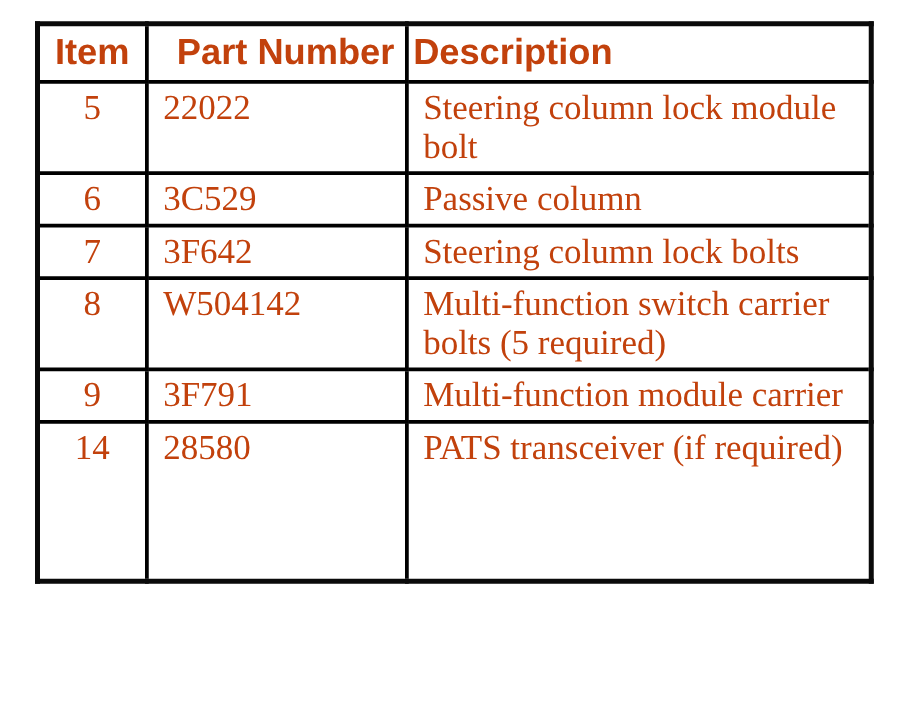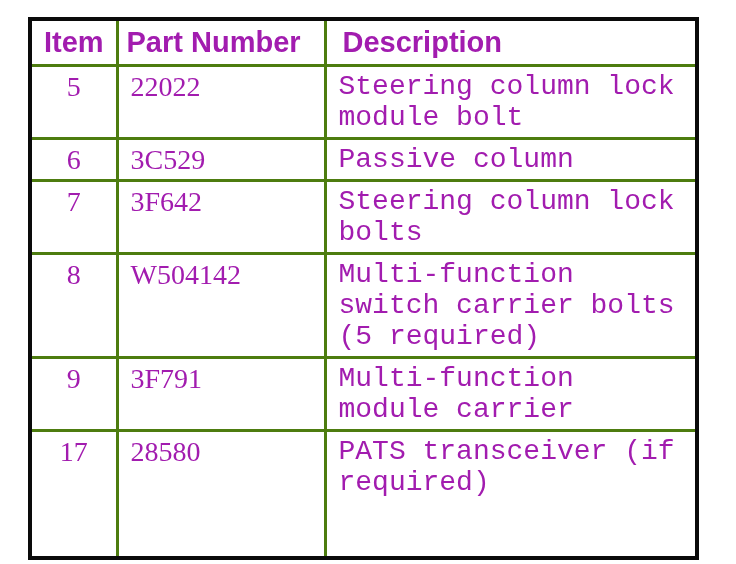--- a/index.html
+++ b/index.html
@@ -28,9 +28,9 @@
   }
   .parts-table th,
   .parts-table td {
-    border: 3px solid #4d7c0f;
+    border: 3px solid #000000;
     vertical-align: top;
-    color: #a21caf;
+    color: #c2410c;
     background: #ffffff;
   }
   .parts-table th {

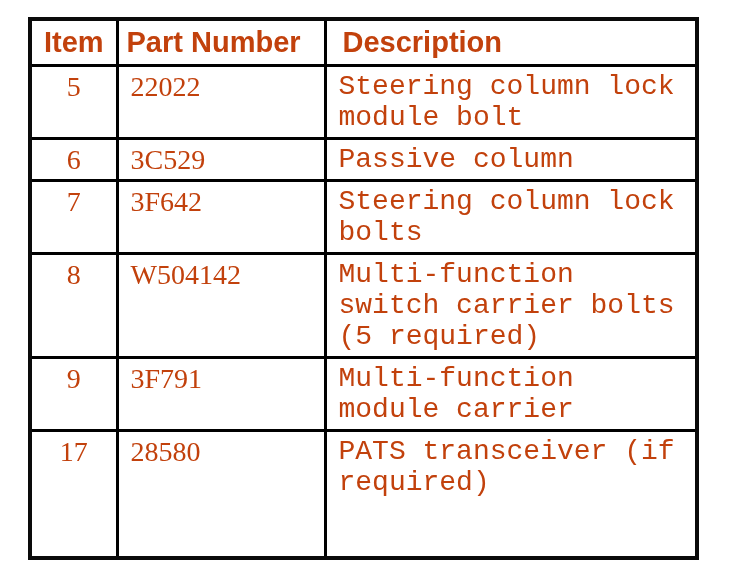--- a/index.html
+++ b/index.html
@@ -44,7 +44,7 @@
     overflow: hidden;
   }
   .parts-table th.col-item { text-align: center; padding-left: 4px; padding-right: 4px; }
-  .parts-table th.col-part { text-align: left; }
+  .parts-table th.col-part { text-align: right; }
   .parts-table th.col-desc { padding-left: 16px; }
 
   .parts-table td {

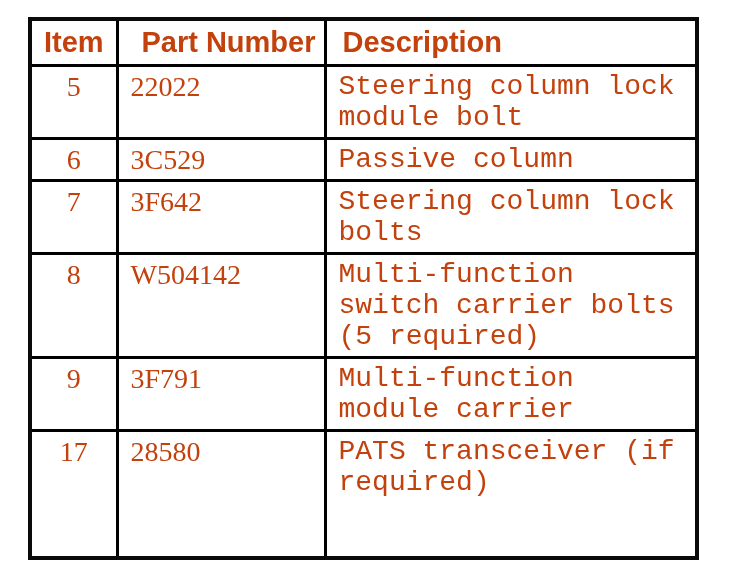--- a/index.html
+++ b/index.html
@@ -45,7 +45,7 @@
   }
   .parts-table th.col-item { text-align: center; padding-left: 4px; padding-right: 4px; }
   .parts-table th.col-part { text-align: right; }
-  .parts-table th.col-desc { padding-left: 16px; }
+  .parts-table th.col-desc { padding-left: 4px; }
 
   .parts-table td {
     font-family: "Liberation Serif", serif;

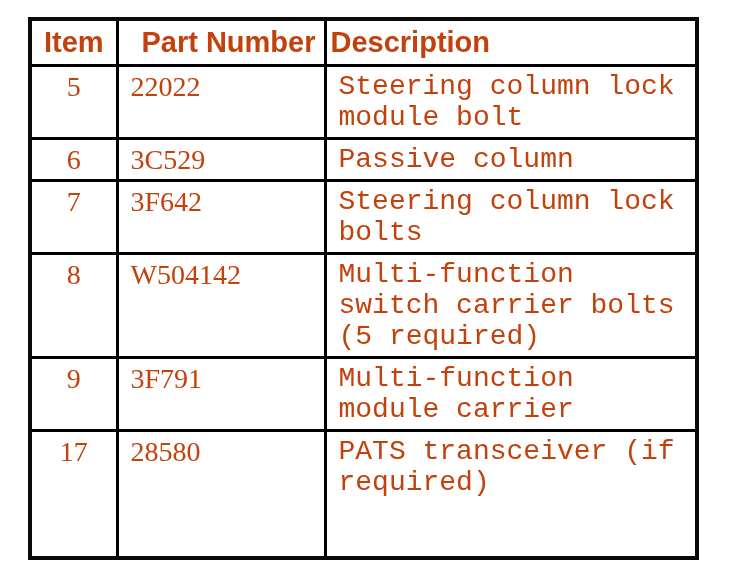--- a/index.html
+++ b/index.html
@@ -60,7 +60,6 @@
   }
   .parts-table td.description-cell {
     padding-right: 6px;
-    font-family: Liberation Mono, monospace;
   }
 
   col.c-item { width: 87px; }

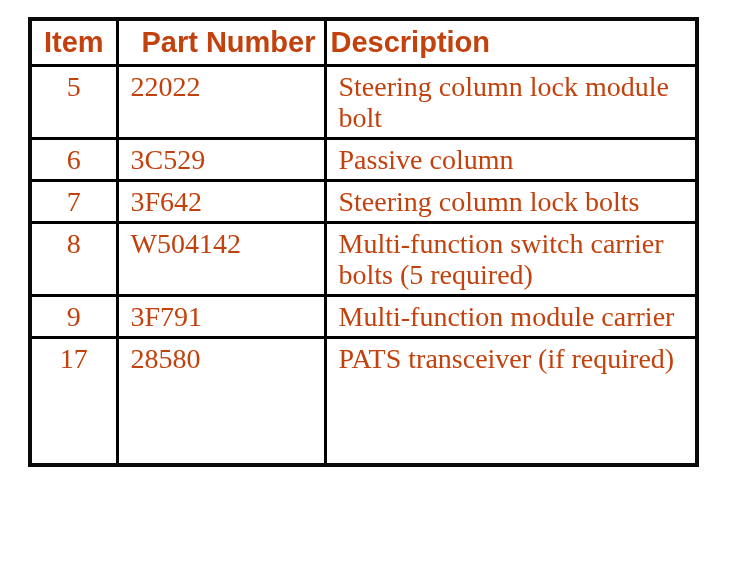--- a/index.html
+++ b/index.html
@@ -119,7 +119,7 @@
         <td class="description-cell">Multi-function module carrier</td>
       </tr>
       <tr>
-        <td class="item-cell">17</td>
+        <td class="item-cell">14</td>
         <td class="part-number-cell">28580</td>
         <td class="description-cell">PATS transceiver (if required)</td>
       </tr>

